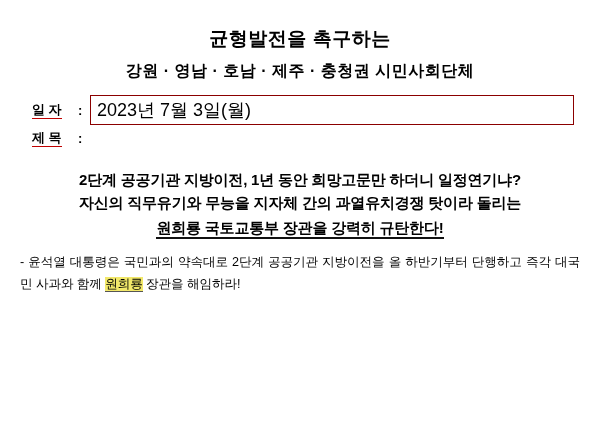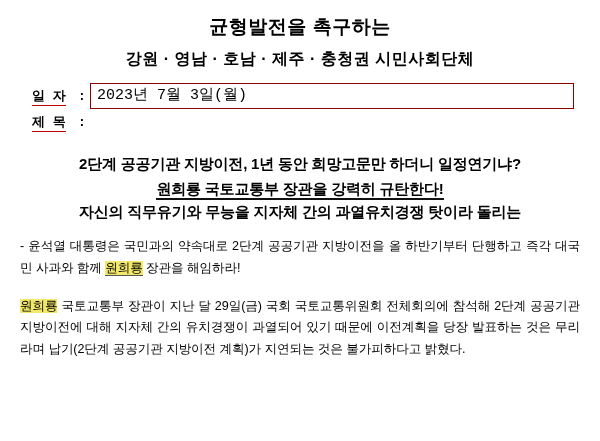--- a/index.html
+++ b/index.html
@@ -19,7 +19,7 @@
     width: 600px;
     height: 441px;
     box-sizing: border-box;
-    padding: 9px 14px 0 14px;
+    padding: 21px 14px 0 14px;
     border-radius: 12px;
   }
 

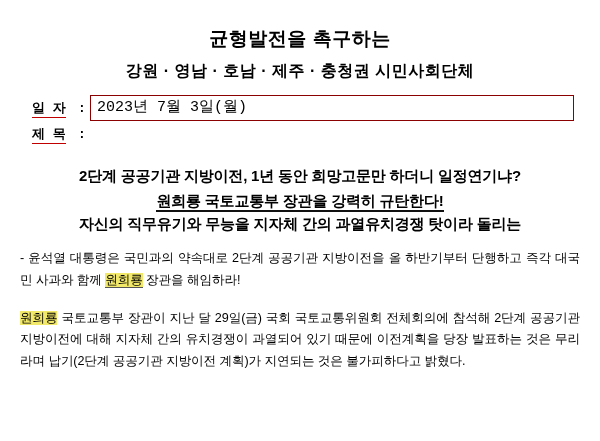--- a/index.html
+++ b/index.html
@@ -46,7 +46,6 @@
   .meta {
     margin-top: 12px;
     padding: 0 12px 0 18px;
-    font-family: Liberation Mono, monospace;
   }
   .meta-row {
     display: flex;

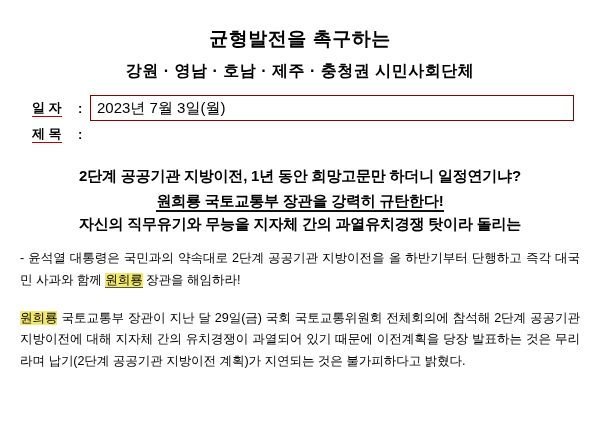--- a/index.html
+++ b/index.html
@@ -72,7 +72,7 @@
   .meta-box {
     flex: 1 1 auto;
     border: 1px solid #8b0000;
-    font-size: 15px;
+    font-size: 18px;
     padding: 2px 6px;
     line-height: 1.35;
     box-sizing: border-box;

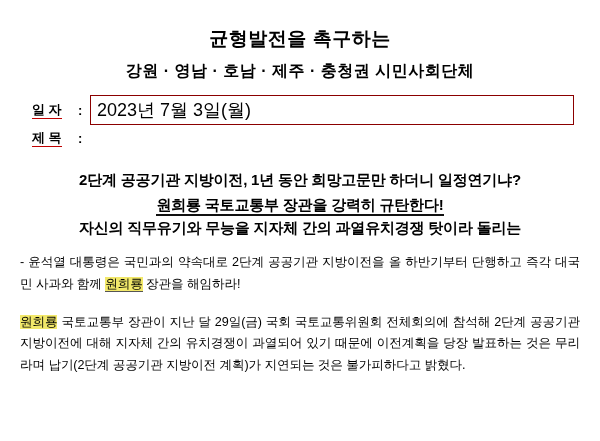--- a/index.html
+++ b/index.html
@@ -144,8 +144,8 @@
 
   <div class="headline">
     <div class="headline-line">2단계 공공기관 지방이전, 1년 동안 희망고문만 하더니 일정연기냐?</div>
+    <div class="headline-line">자신의 직무유기와 무능을 지자체 간의 과열유치경쟁 탓이라 돌리는</div>
     <div class="headline-line l3"><span class="ul-red">원희룡 국토교통부 장관을 강력히 규탄한다!</span></div>
-    <div class="headline-line">자신의 직무유기와 무능을 지자체 간의 과열유치경쟁 탓이라 돌리는</div>
   </div>
 
   <div class="body">

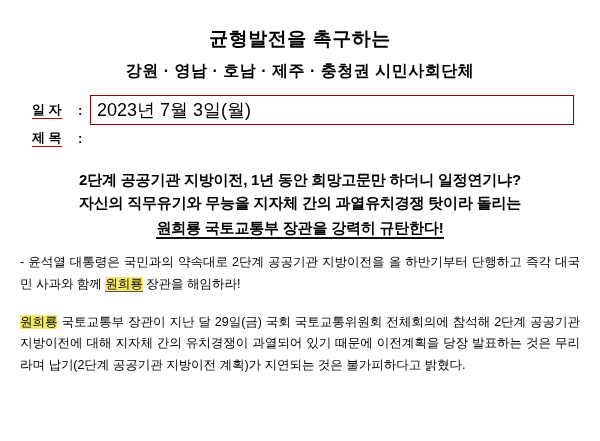--- a/index.html
+++ b/index.html
@@ -150,7 +150,6 @@
 
   <div class="body">
     <p class="para"><span>- 윤석열 대통령은 국민과의 약속대로 2단계 공공기관 지방이전을 올 하반기부터 단행하고 즉각 대국민 사과와 함께 </span><span class="hl-u">원희룡</span><span> 장관을 해임하라!</span></p>
-    <p class="para"><span class="hl">원희룡</span><span> 국토교통부 장관이 지난 달 29일(금) 국회 국토교통위원회 전체회의에 참석해 2단계 공공기관 지방이전에 대해 지자체 간의 유치경쟁이 과열되어 있기 때문에 이전계획을 당장 발표하는 것은 무리라며 납기(2단계 공공기관 지방이전 계획)가 지연되는 것은 불가피하다고 밝혔다.</span></p>
   </div>
 
 </div>

